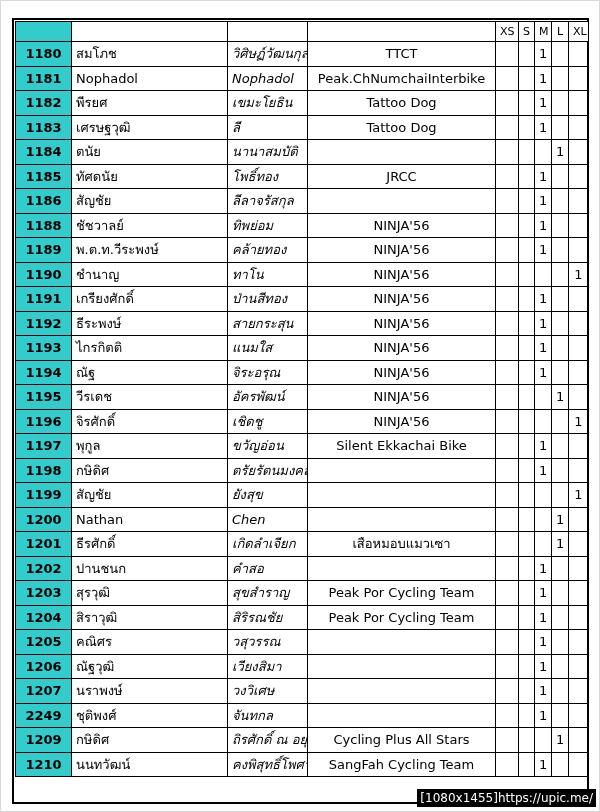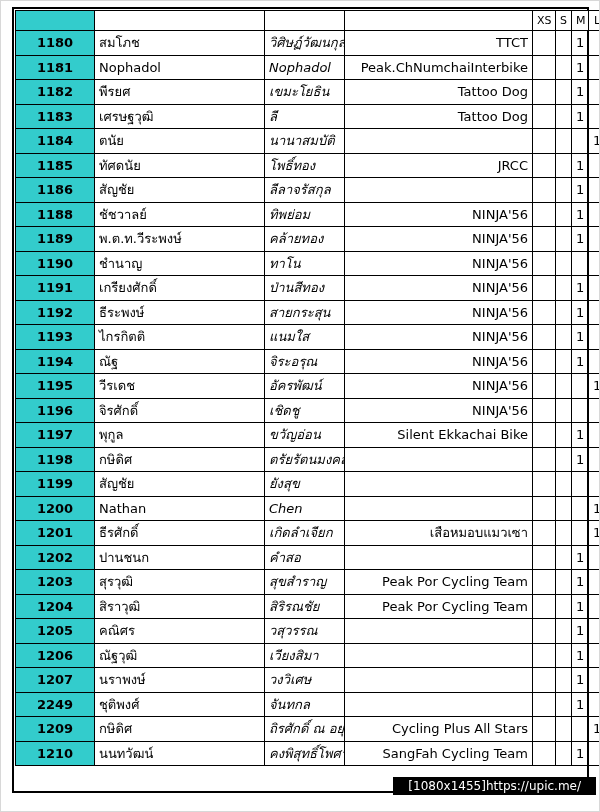--- a/index.html
+++ b/index.html
@@ -20,7 +20,7 @@
   #frame {
     position: absolute;
     left: 11px;
-    top: 6px;
+    top: 17px;
     width: 577px;
     height: 786px;
     border: 2px solid #000000;

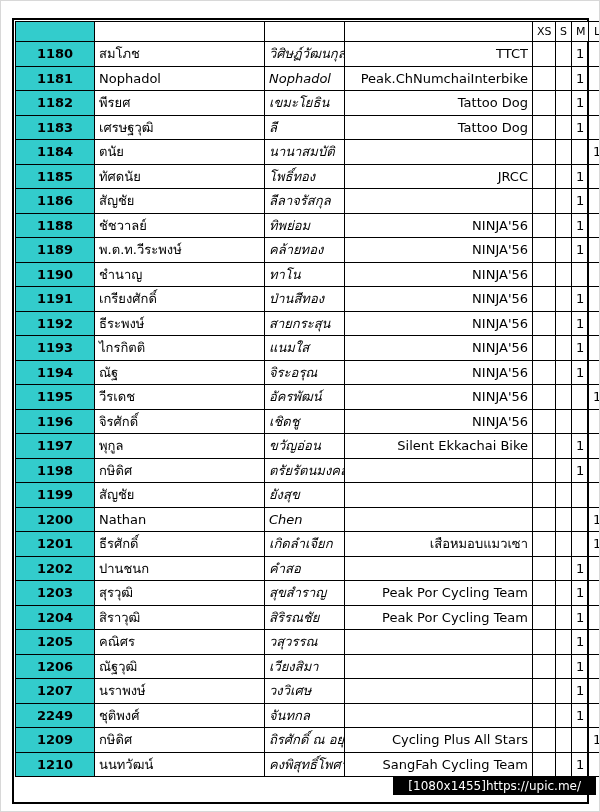--- a/index.html
+++ b/index.html
@@ -72,7 +72,7 @@
     text-align: center;
     font-size: 11px;
   }
-  .col-id    { width: 79px; }
+  .col-id    { width: 56px; }
   .col-first { width: 170px; }
   .col-last  { width: 80px; font-style: italic; }
   .col-team  { width: 188px; }

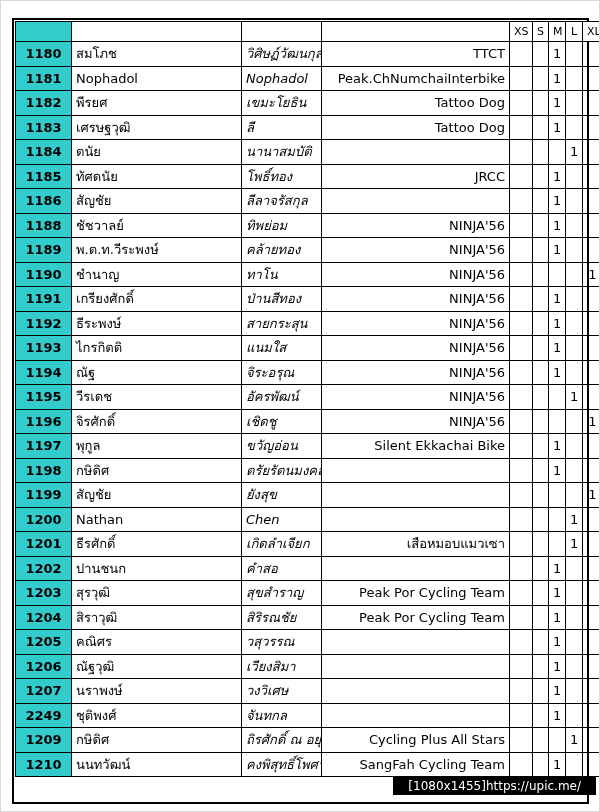--- a/index.html
+++ b/index.html
@@ -73,7 +73,7 @@
     font-size: 11px;
   }
   .col-id    { width: 56px; }
-  .col-first { width: 170px; }
+  .col-first { width: 156px; }
   .col-last  { width: 80px; font-style: italic; }
   .col-team  { width: 188px; }
   .col-xs    { width: 23px; }

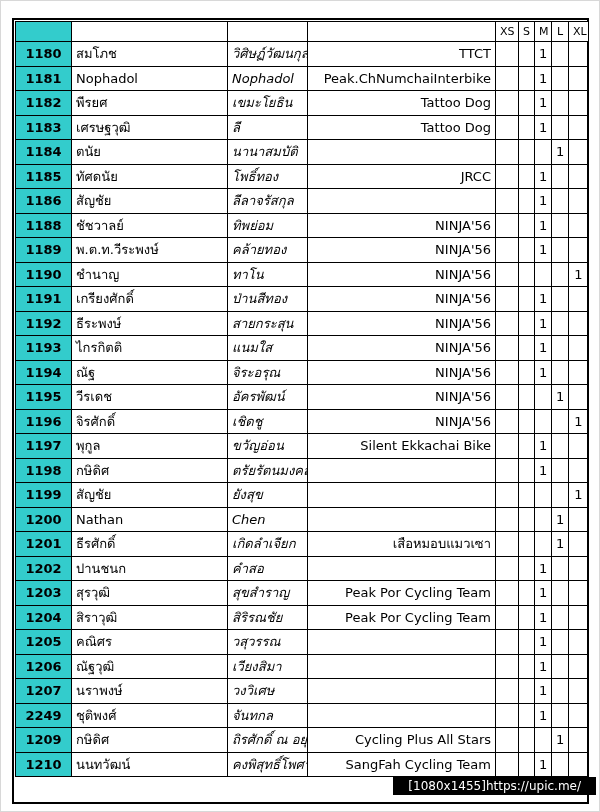--- a/index.html
+++ b/index.html
@@ -65,7 +65,7 @@
     text-align: left;
   }
   td.col-team {
-    text-align: right;
+    text-align: center;
     font-size: 12px;
   }
   td.col-size {

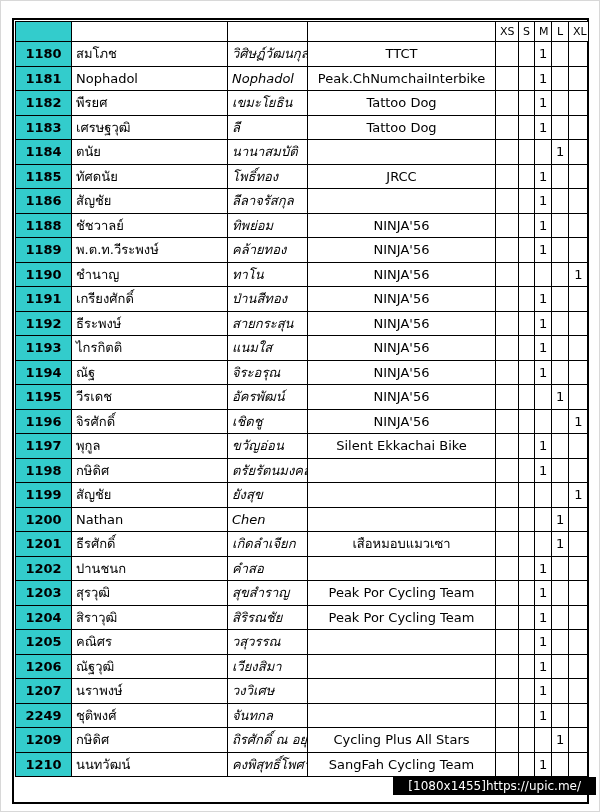--- a/index.html
+++ b/index.html
@@ -84,12 +84,12 @@
   #watermark {
     position: absolute;
     right: 3px;
-    bottom: 16px;
+    bottom: 4px;
     background: #000000;
     color: #ffffff;
     font-size: 12px;
     line-height: 16px;
-    padding: 1px 15px;
+    padding: 1px 3px;
     font-family: "DejaVu Sans", sans-serif;
     z-index: 5;
   }

